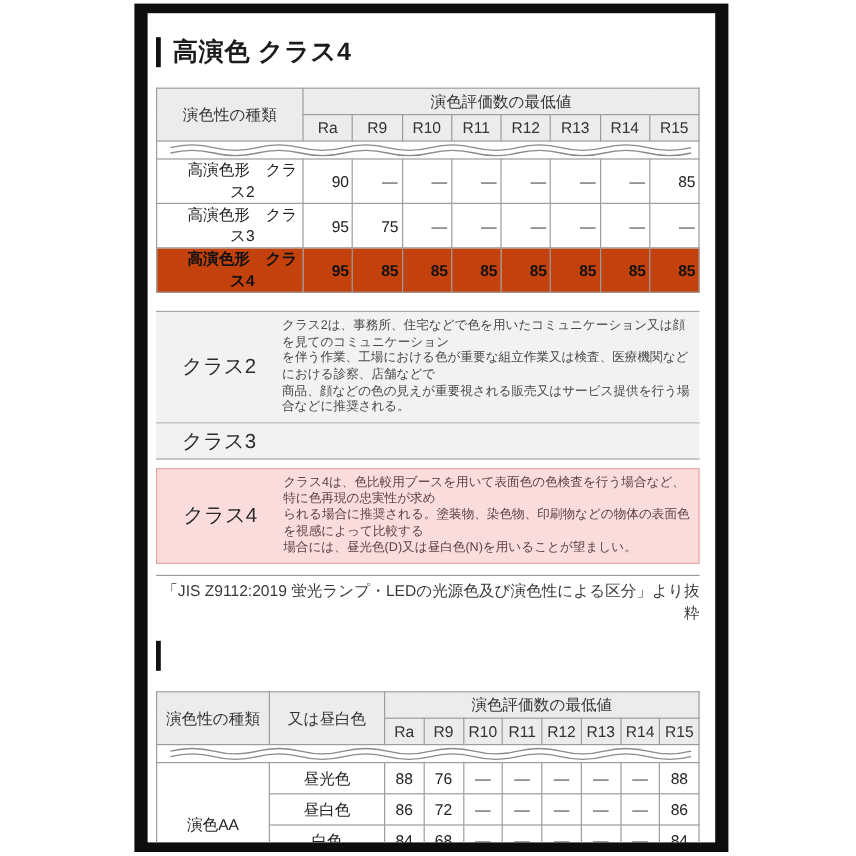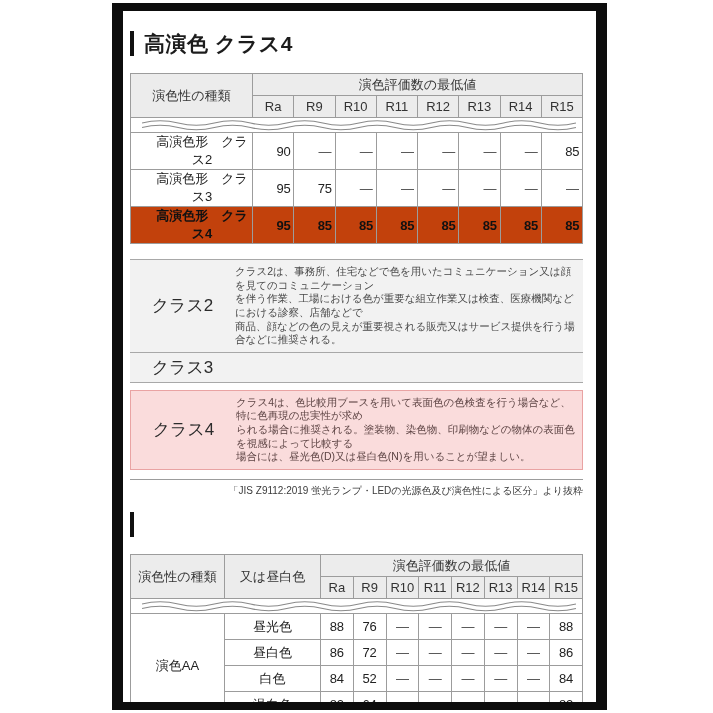--- a/index.html
+++ b/index.html
@@ -106,7 +106,7 @@
   .rule { border-top: 1px solid #9c9c9c; margin-top: 9px; }
   .citation {
     text-align: right;
-    font-size: 10px;
+    font-size: 13px;
     color: #3a3a3a;
     margin-top: 4px;
   }

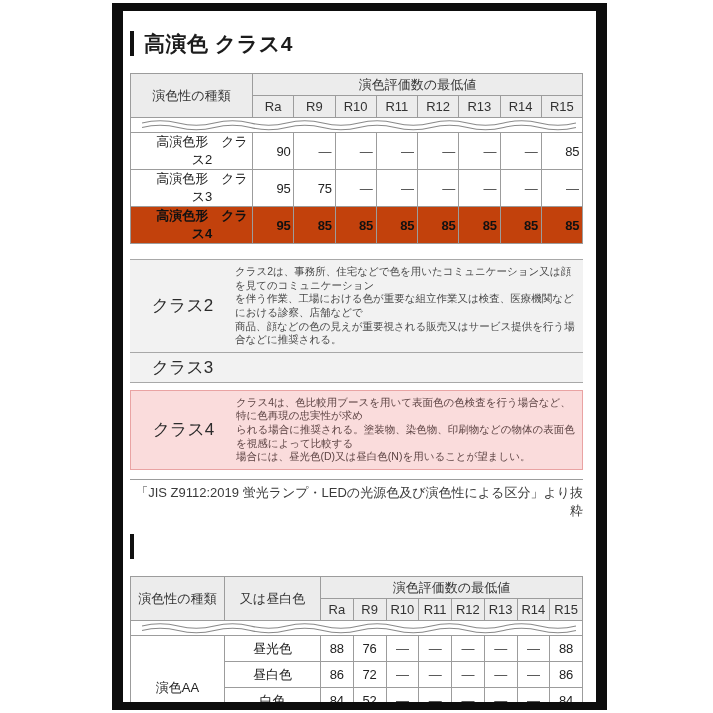--- a/index.html
+++ b/index.html
@@ -267,7 +267,7 @@
             <tr class="data">
               <td>白色</td>
               <td>84</td>
-              <td>52</td>
+              <td>68</td>
               <td class="dash">—</td>
               <td class="dash">—</td>
               <td class="dash">—</td>

